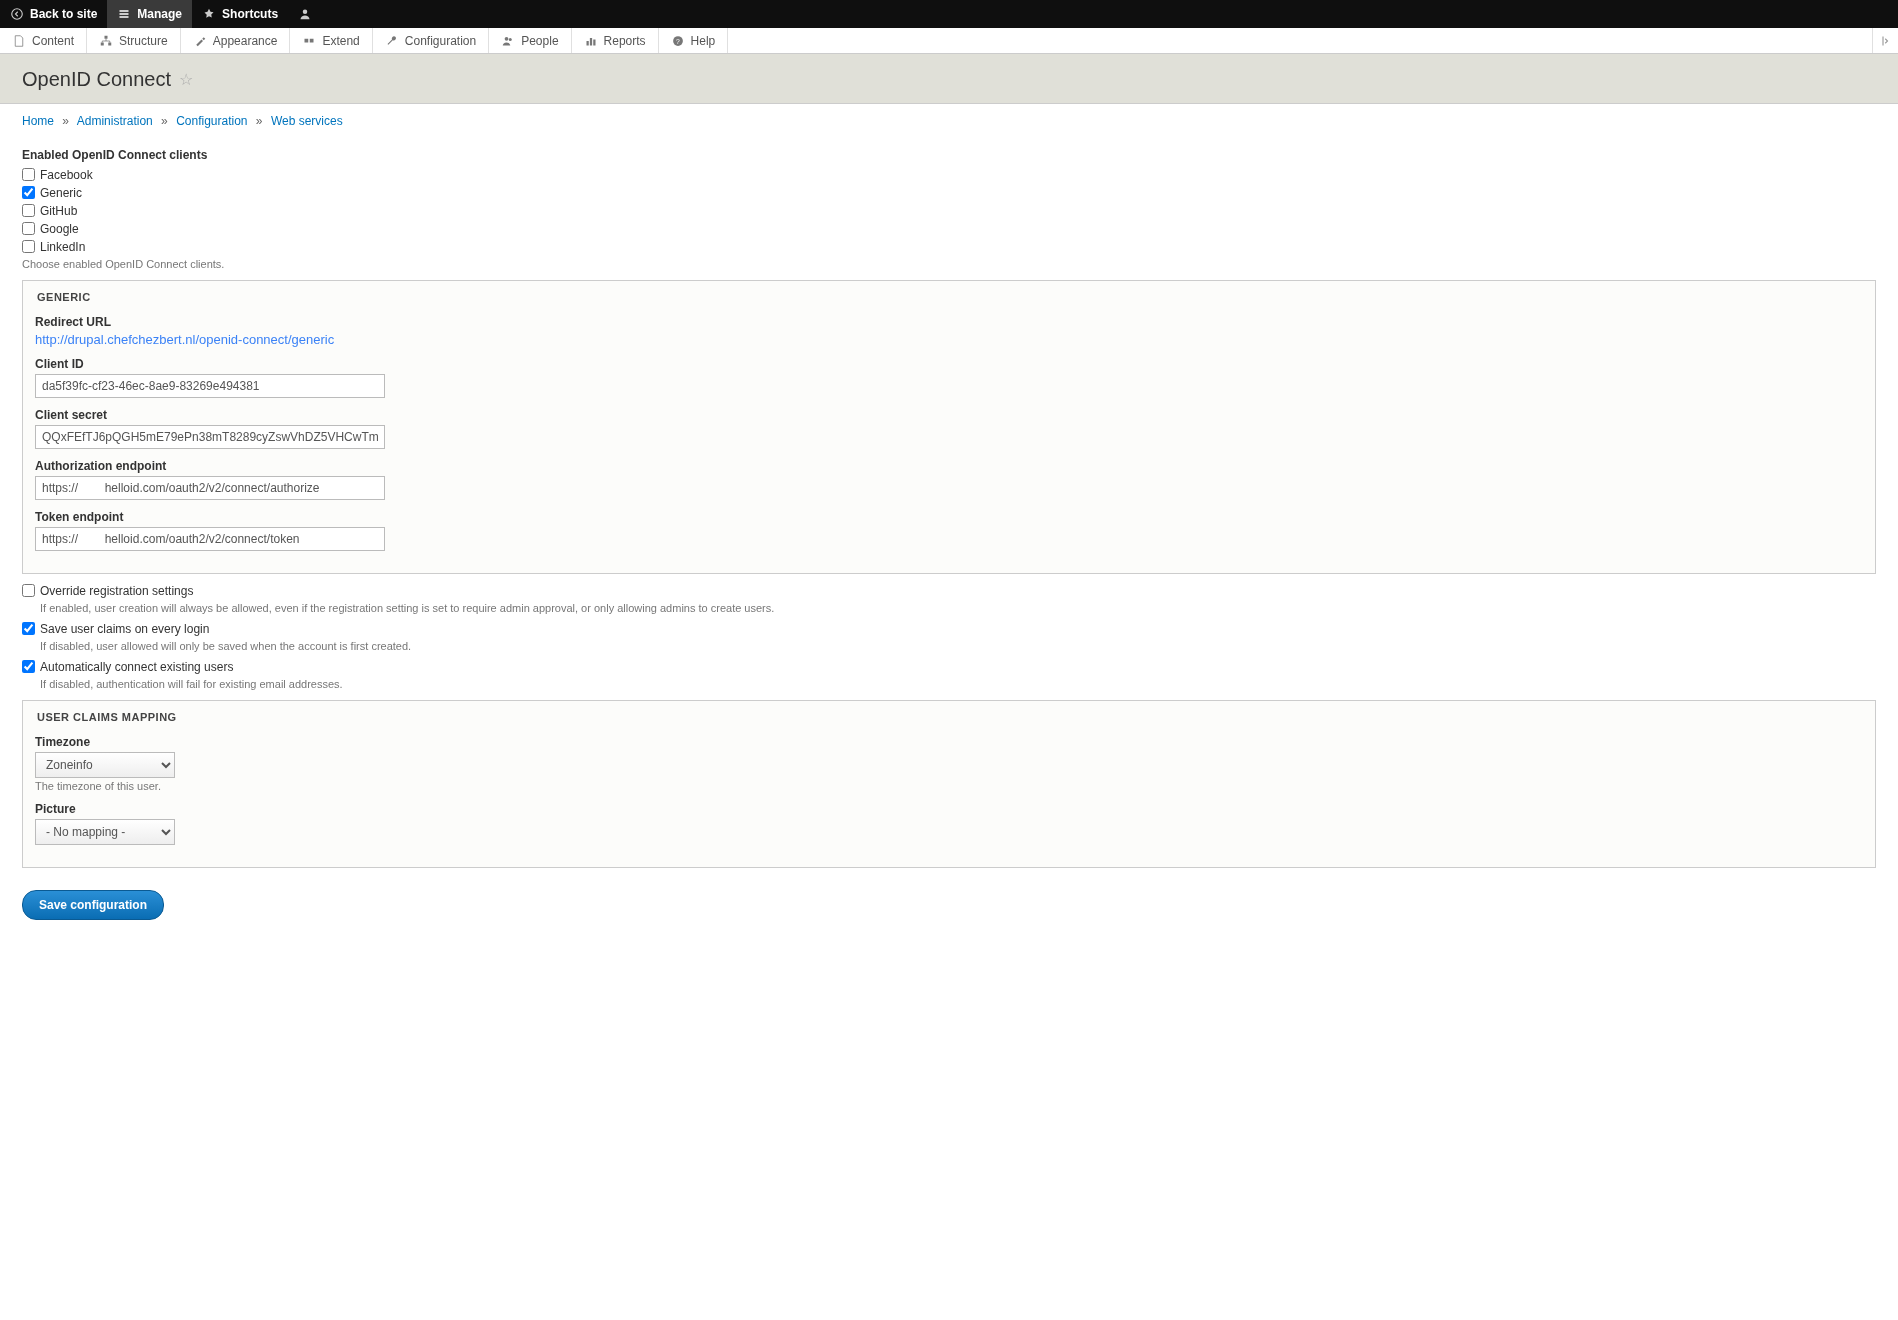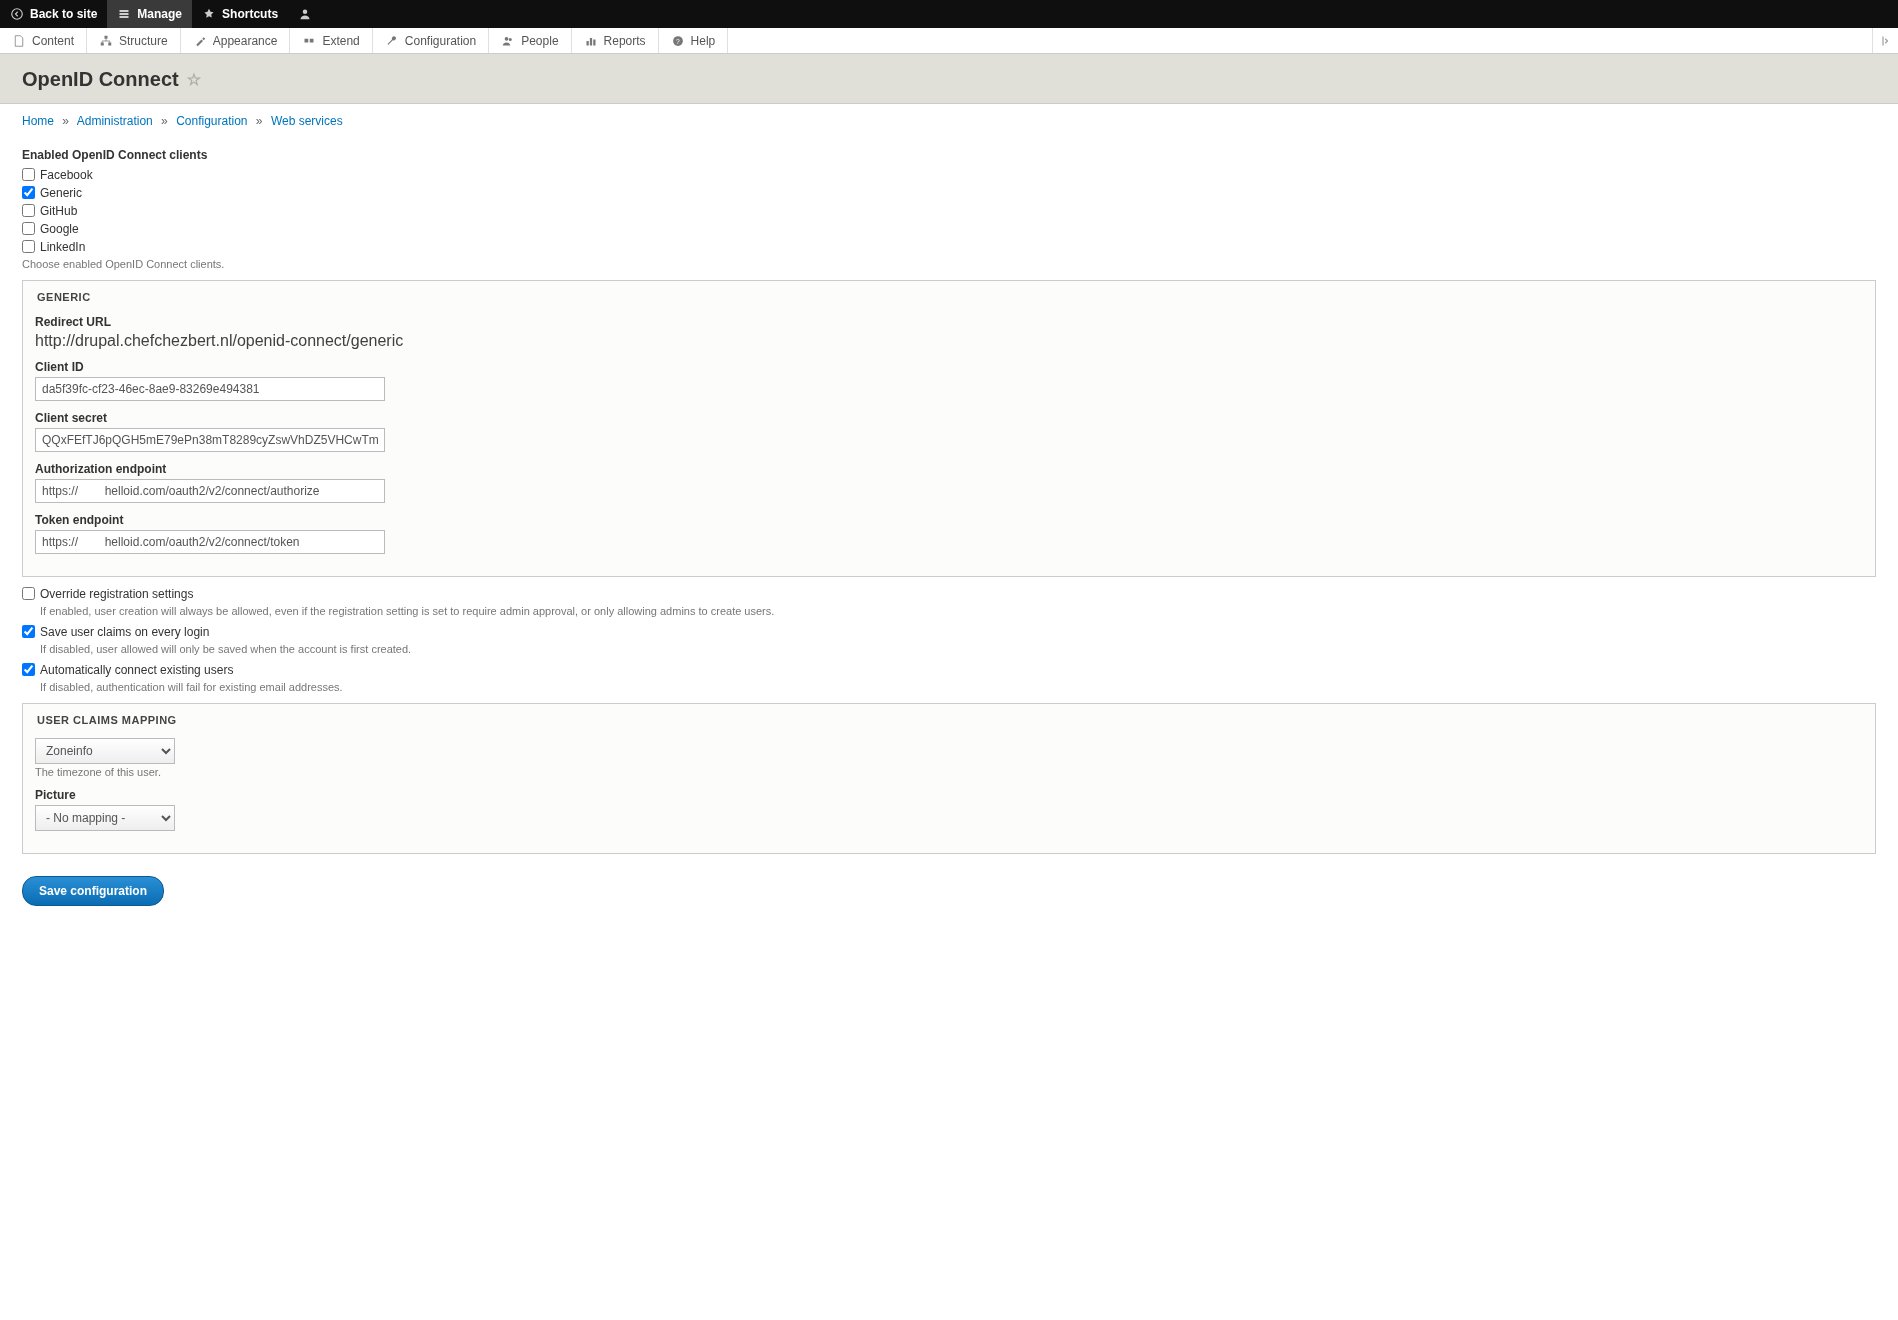--- a/index.html
+++ b/index.html
@@ -22,7 +22,7 @@
 
 
 .title-region { background: #e0e0d8; padding: 14px 22px 12px; border-bottom: 1px solid #ccc; }
-.page-title { font-size: 20px; color: #333; font-weight: bold; display: flex; align-items: center; gap: 8px; }
+.page-title { font-size: 20px; color: #333; font-weight: normal; display: flex; align-items: center; gap: 8px; }
 .star { color: #aaa; font-size: 16px; }
 
 

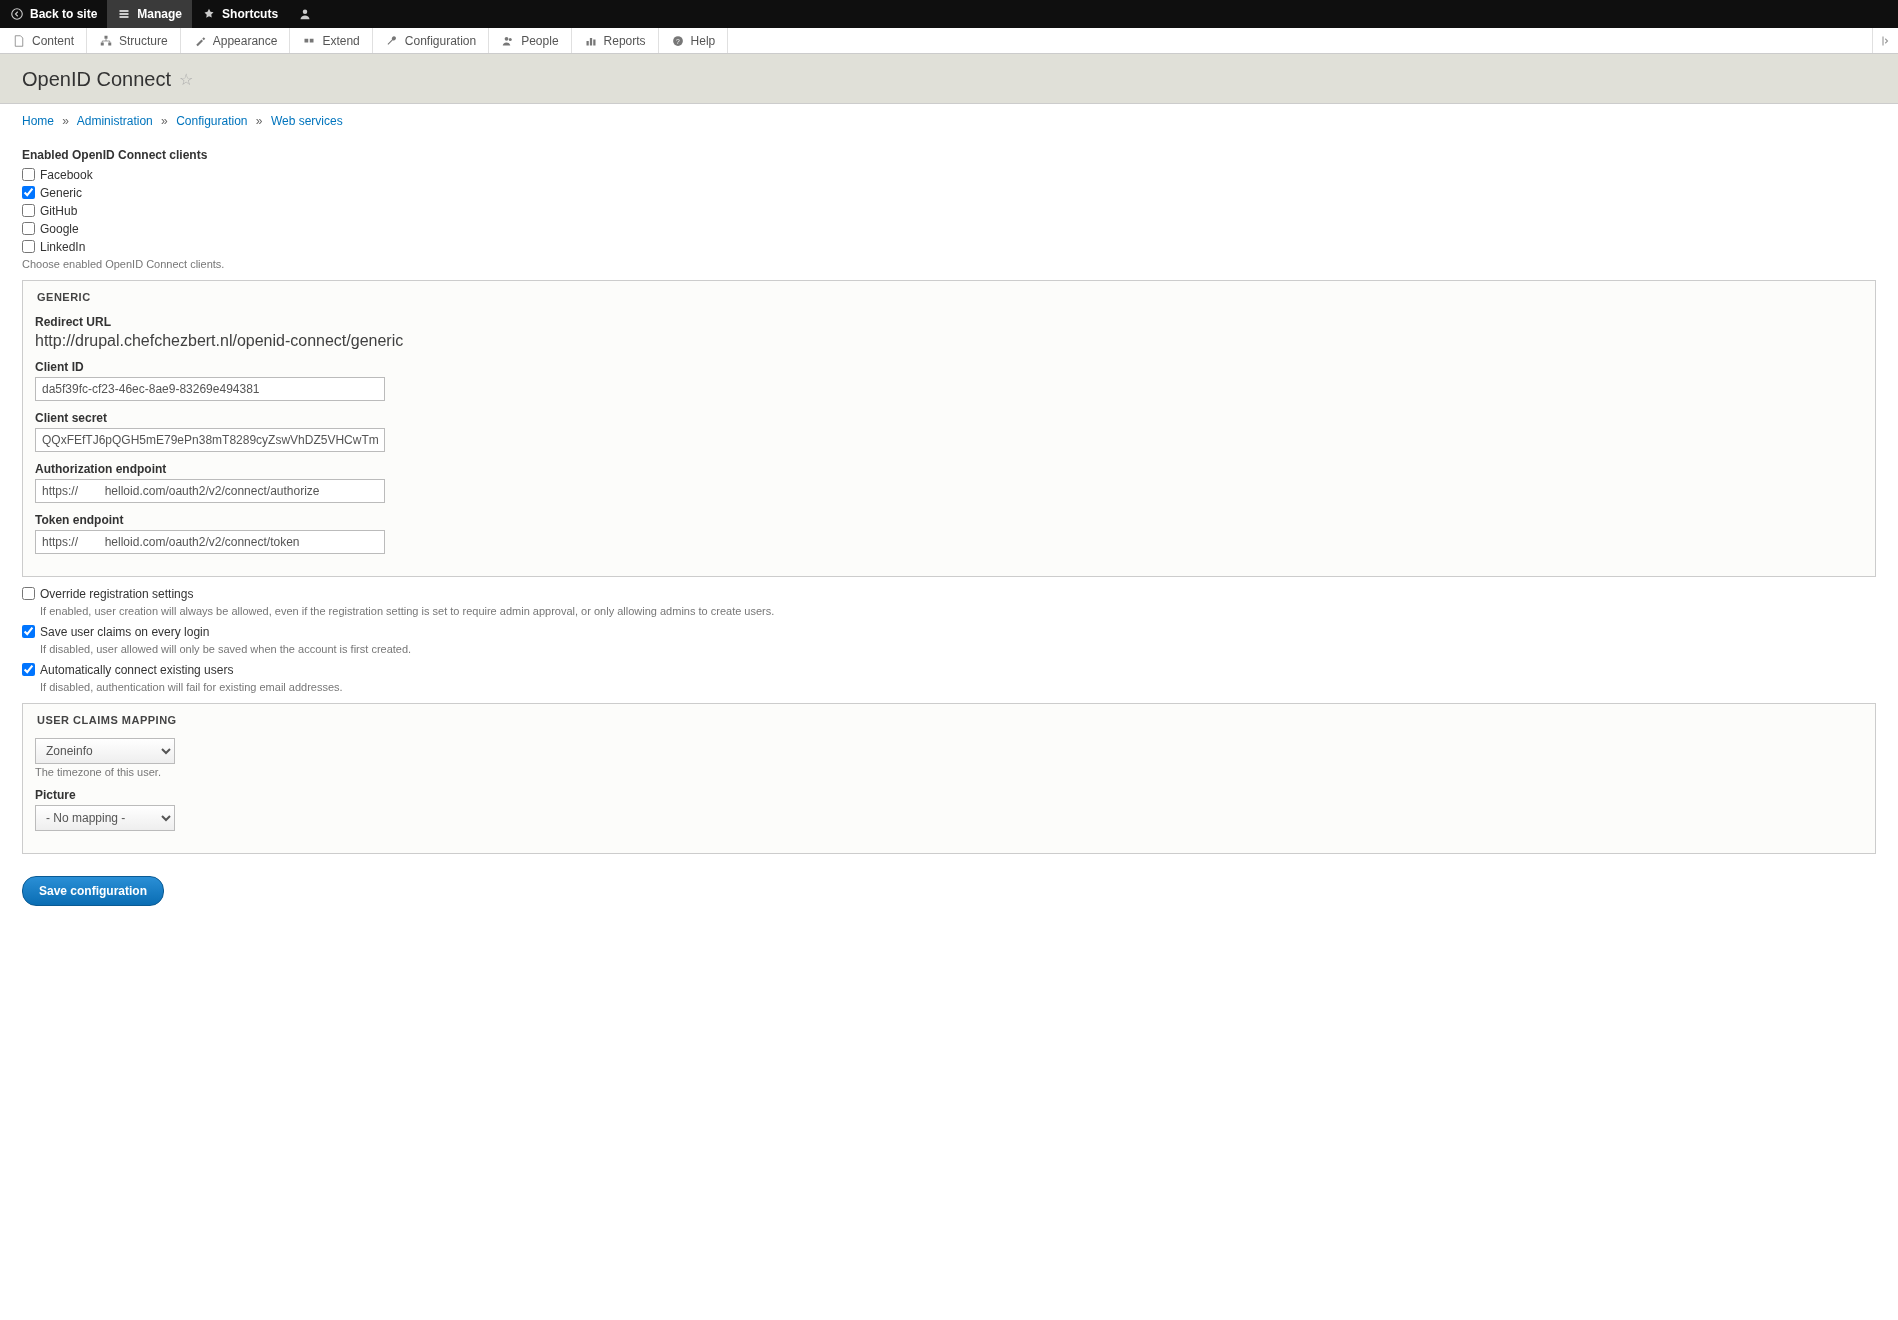--- a/index.html
+++ b/index.html
@@ -43,7 +43,7 @@
 
 .form-item { margin: 6px 0 10px; }
 .form-item label { display: block; font-weight: bold; font-size: 12px; margin-bottom: 3px; }
-.form-item .value { font-size: 16px; color: #404040; }
+.form-item .value { font-size: 13px; color: #3b82f6; }
 .text-input { width: 350px; padding: 4px 6px; border: 1px solid #bbb; font-size: 12px; background: #fff; color: #555; }
 select.text-input { width: 140px; background: linear-gradient(#fff,#eee); }
 

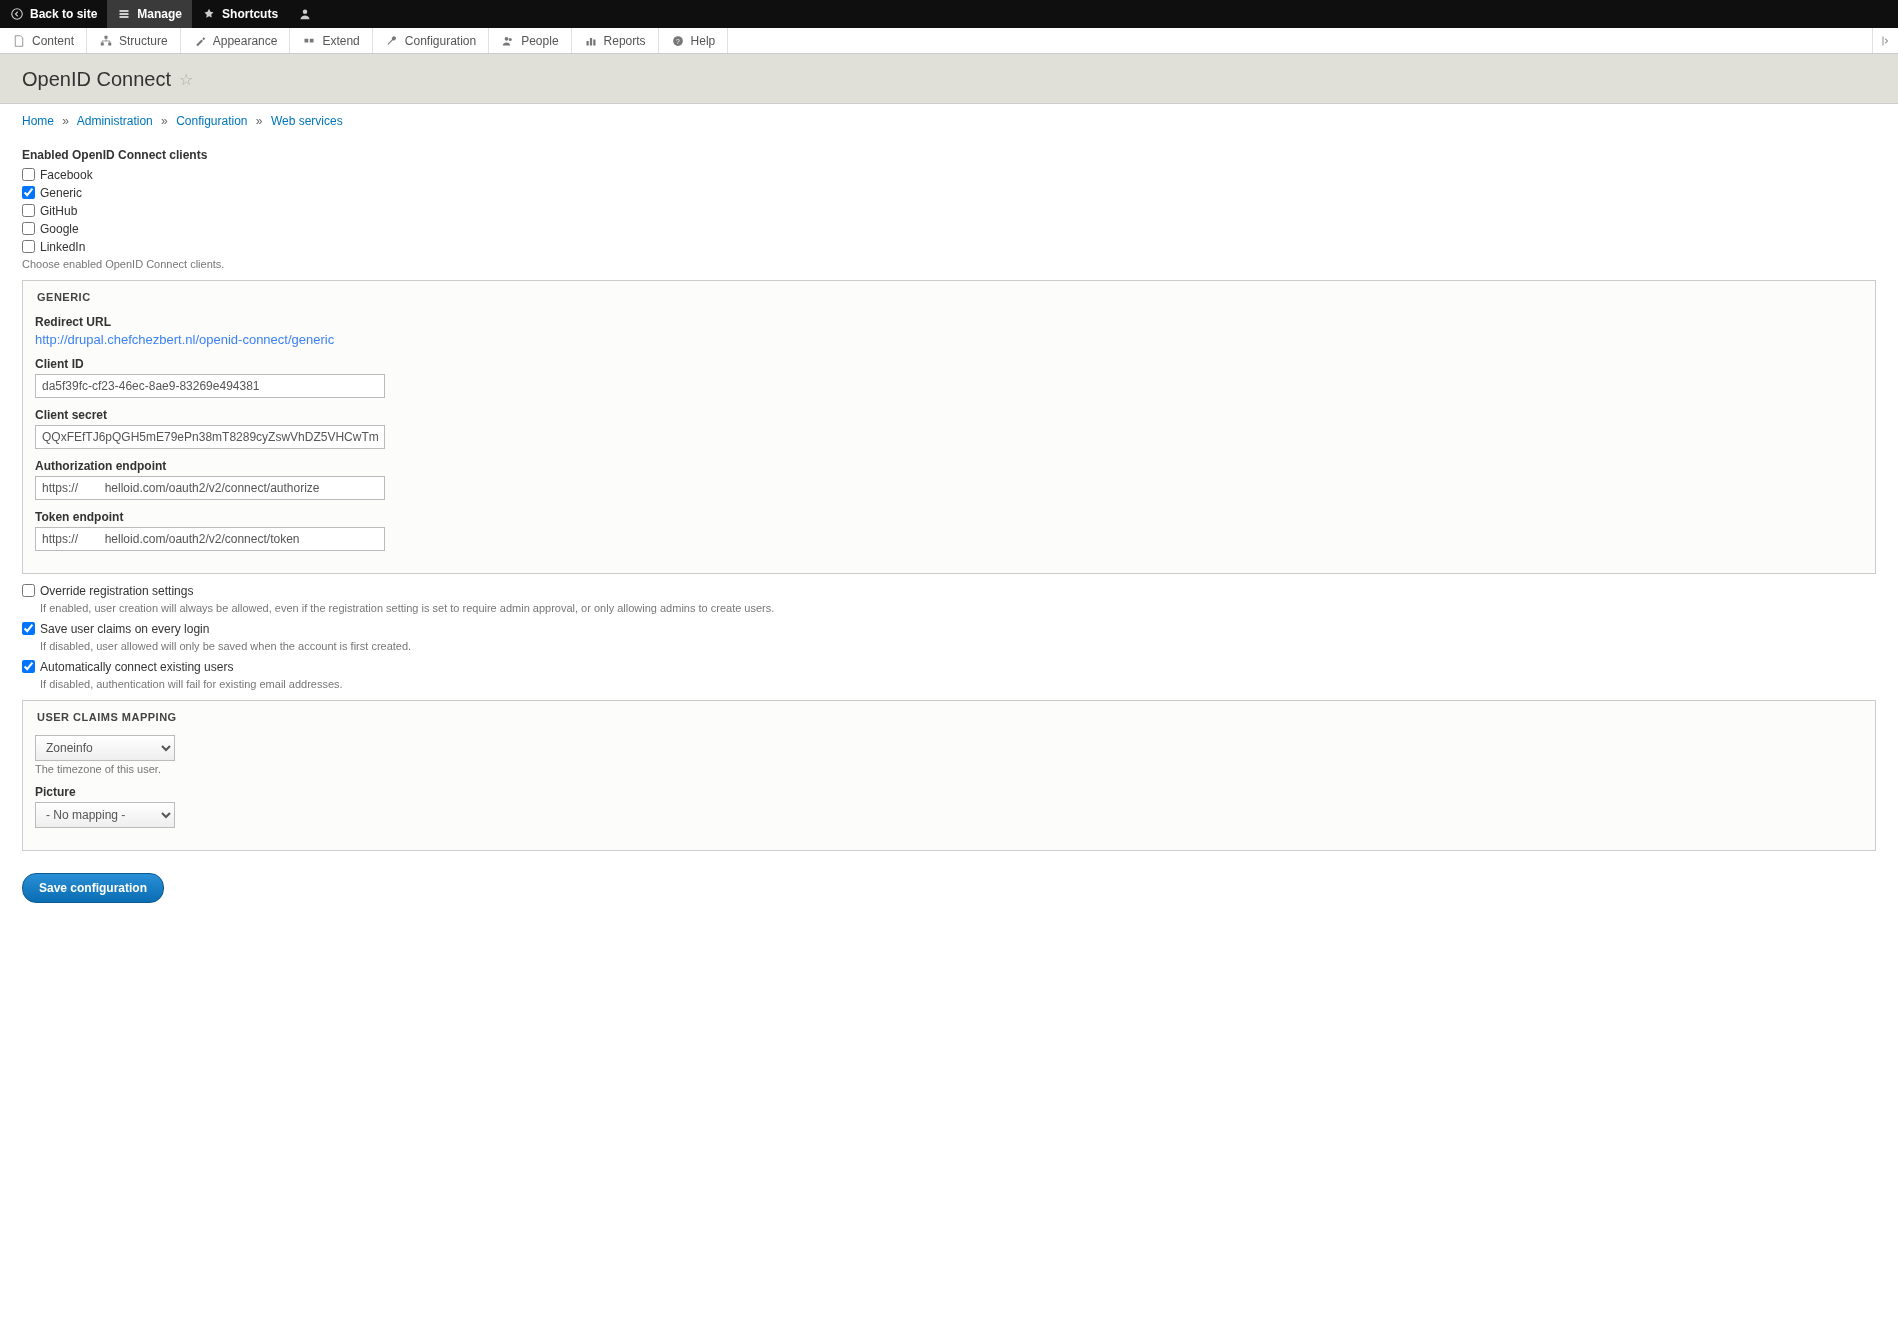--- a/index.html
+++ b/index.html
@@ -270,6 +270,7 @@
     <div class="fieldset-title">USER CLAIMS MAPPING</div>
 
     <div class="form-item">
+      <label>Timezone</label>
       <select class="text-input">
         <option>Zoneinfo</option>
       </select>

